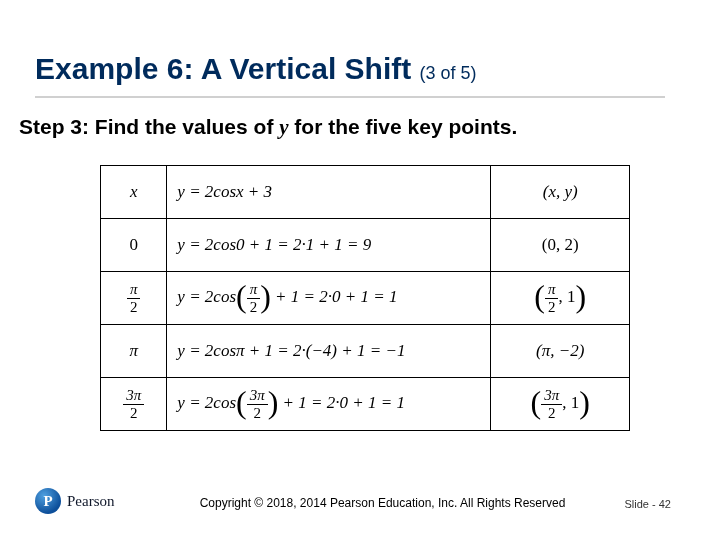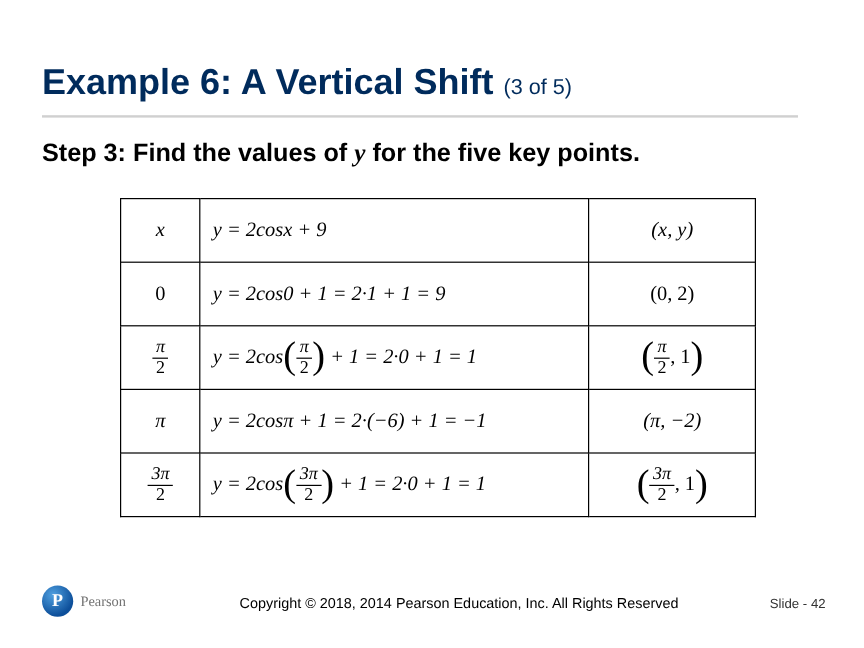--- a/index.html
+++ b/index.html
@@ -40,7 +40,7 @@
   }
   .step {
     position: absolute;
-    left: 35px;
+    left: 19px;
     top: 115px;
     font-size: 21px;
     color: #000;

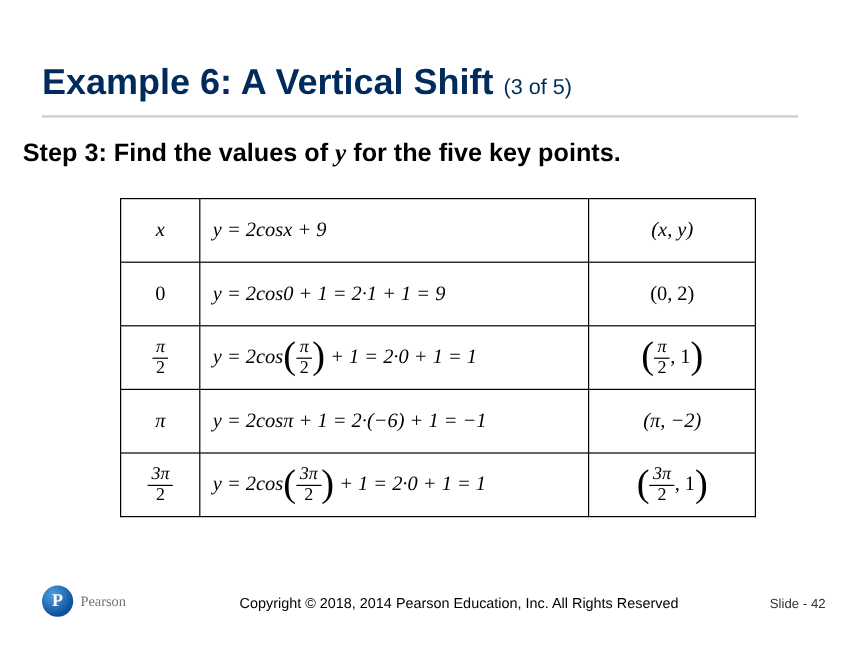--- a/index.html
+++ b/index.html
@@ -154,7 +154,7 @@
       <tbody>
           <tr>
         <td class="c0"><span class="mi">x</span></td>
-        <td class="c1"><span class="mi">y = 2cosx + 9</span></td>
+        <td class="c1"><span class="mi">y = 2cosx + 3</span></td>
         <td class="c2"><span class="mi">(x, y)</span></td>
       </tr>
 

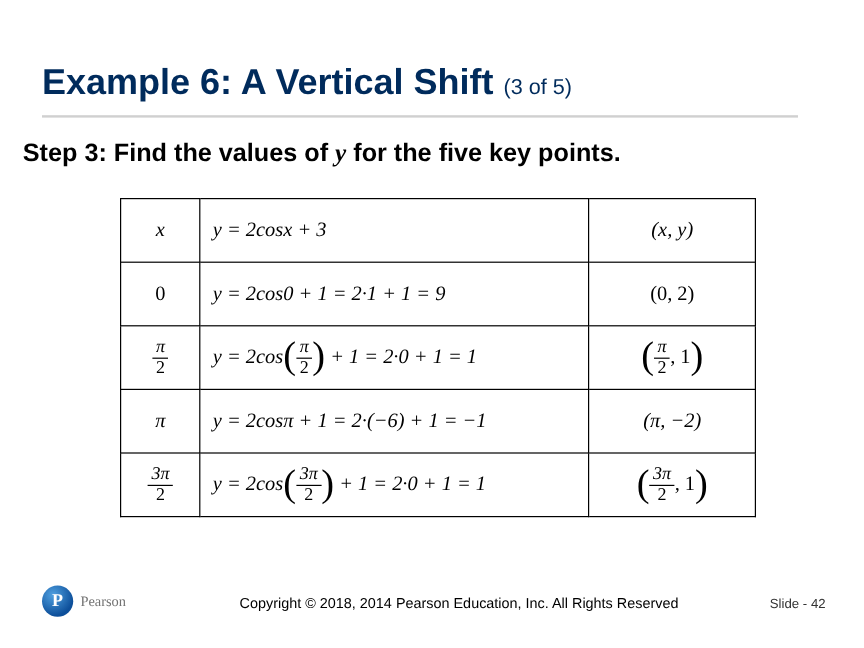--- a/index.html
+++ b/index.html
@@ -181,7 +181,7 @@
 
       <tr>
         <td class="c0"><span class="mi">π</span></td>
-        <td class="c1"><span class="mi">y = 2cosπ + 1 = 2·(−6) + 1 = −1</span></td>
+        <td class="c1"><span class="mi">y = 2cosπ + 1 = 2·(−4) + 1 = −1</span></td>
         <td class="c2"><span class="mi">(π, −2)</span></td>
       </tr>
 

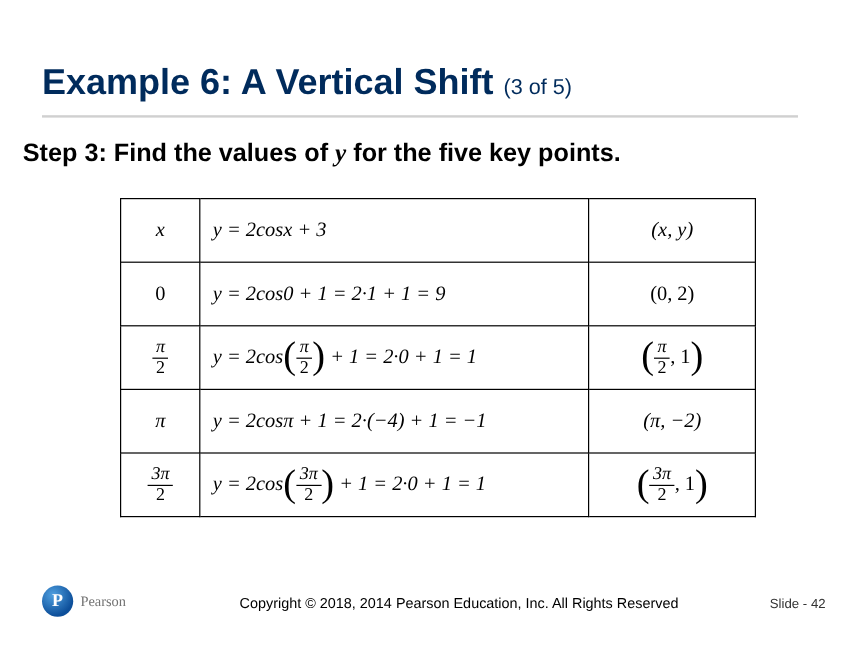--- a/index.html
+++ b/index.html
@@ -113,8 +113,8 @@
   }
   .pname {
     font-family: Georgia, serif;
-    font-size: 12px;
-    color: #737373;
+    font-size: 15px;
+    color: #0f172a;
   }
   .copyright {
     position: absolute;

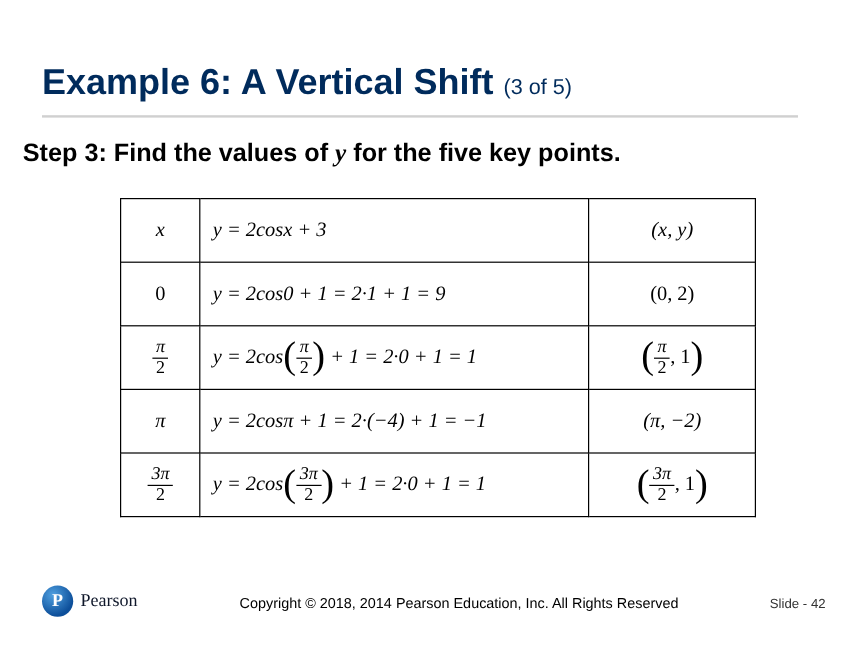--- a/index.html
+++ b/index.html
@@ -128,7 +128,7 @@
   }
   .slidenum {
     position: absolute;
-    right: 32px;
+    right: 49px;
     bottom: 30px;
     font-size: 11px;
     color: #333;

